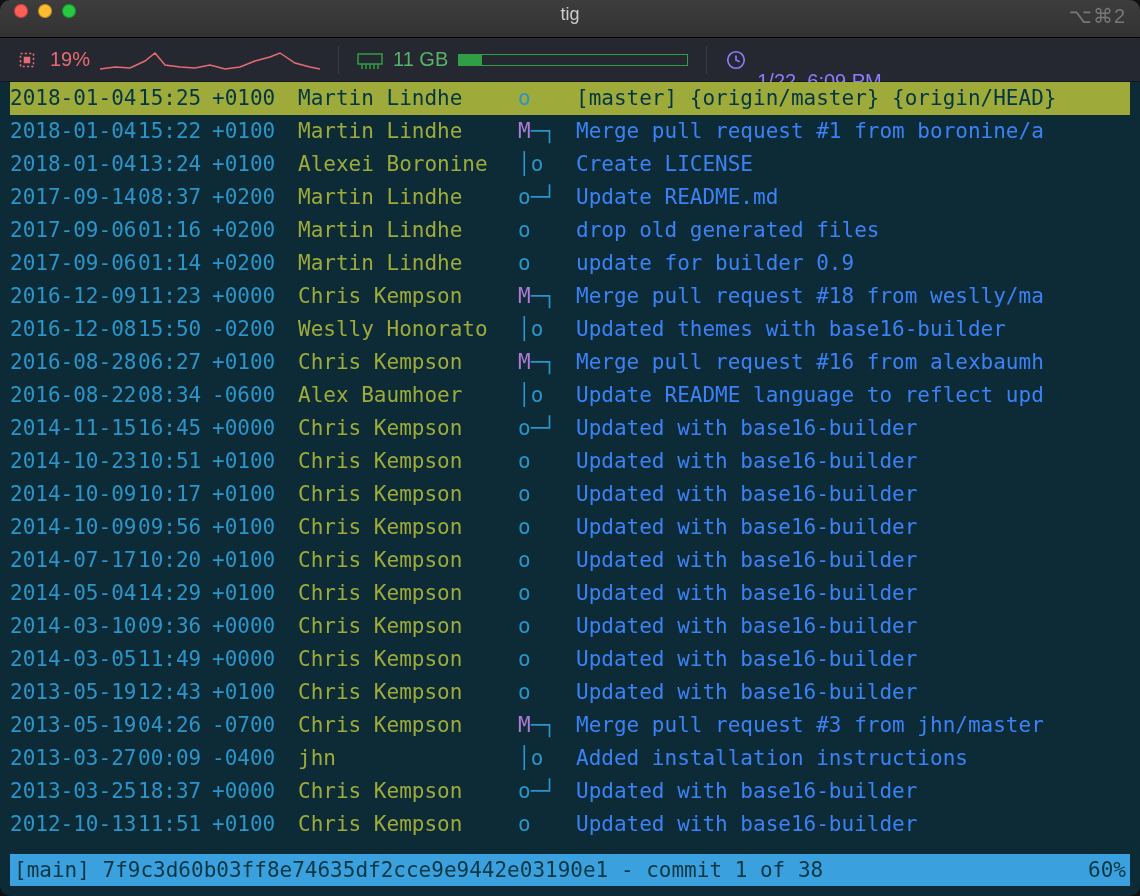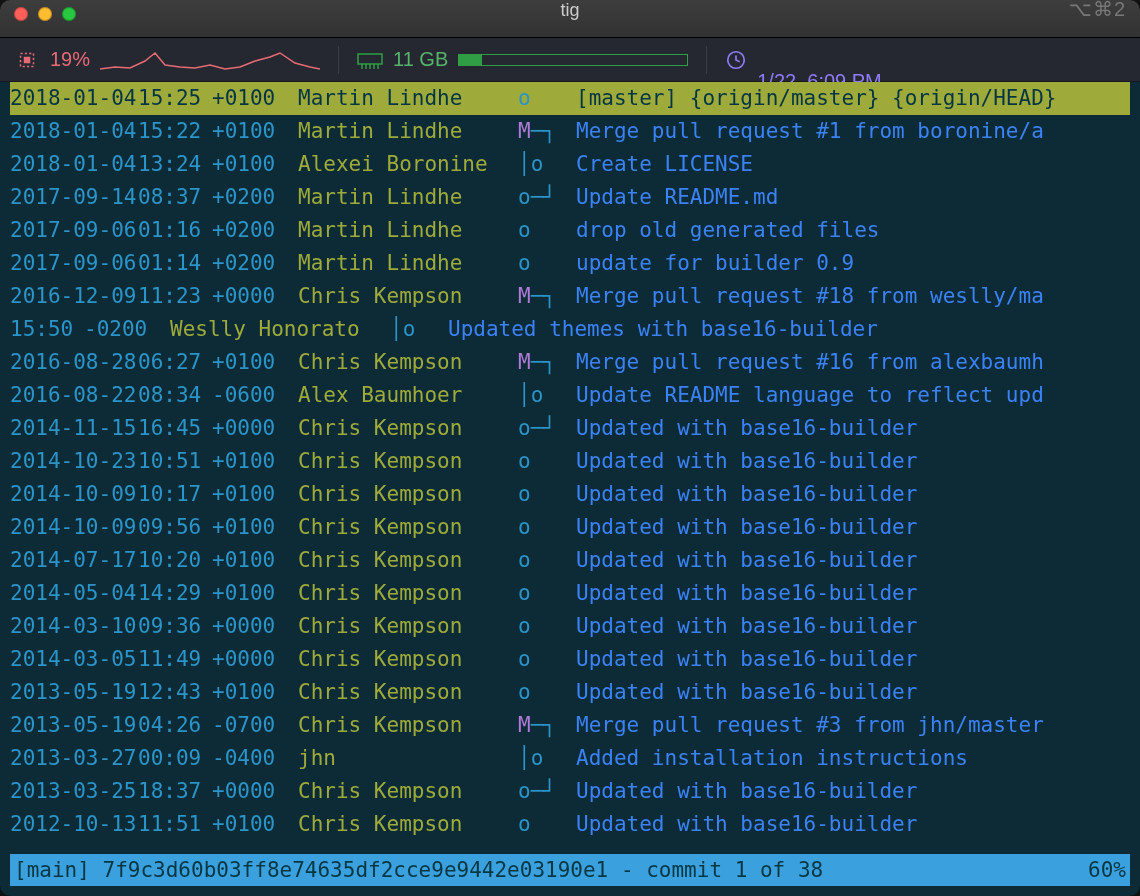--- a/index.html
+++ b/index.html
@@ -26,8 +26,8 @@
     background: linear-gradient(#3d3d3d, #323232);
     border-bottom: 1px solid #000;
     display: flex;
-    align-items: flex-end;
-    padding: 16px 14px;
+    align-items: flex-start;
+    padding: 4px 14px;
     position: relative;
   }
   .traffic { display: flex; gap: 10px; }

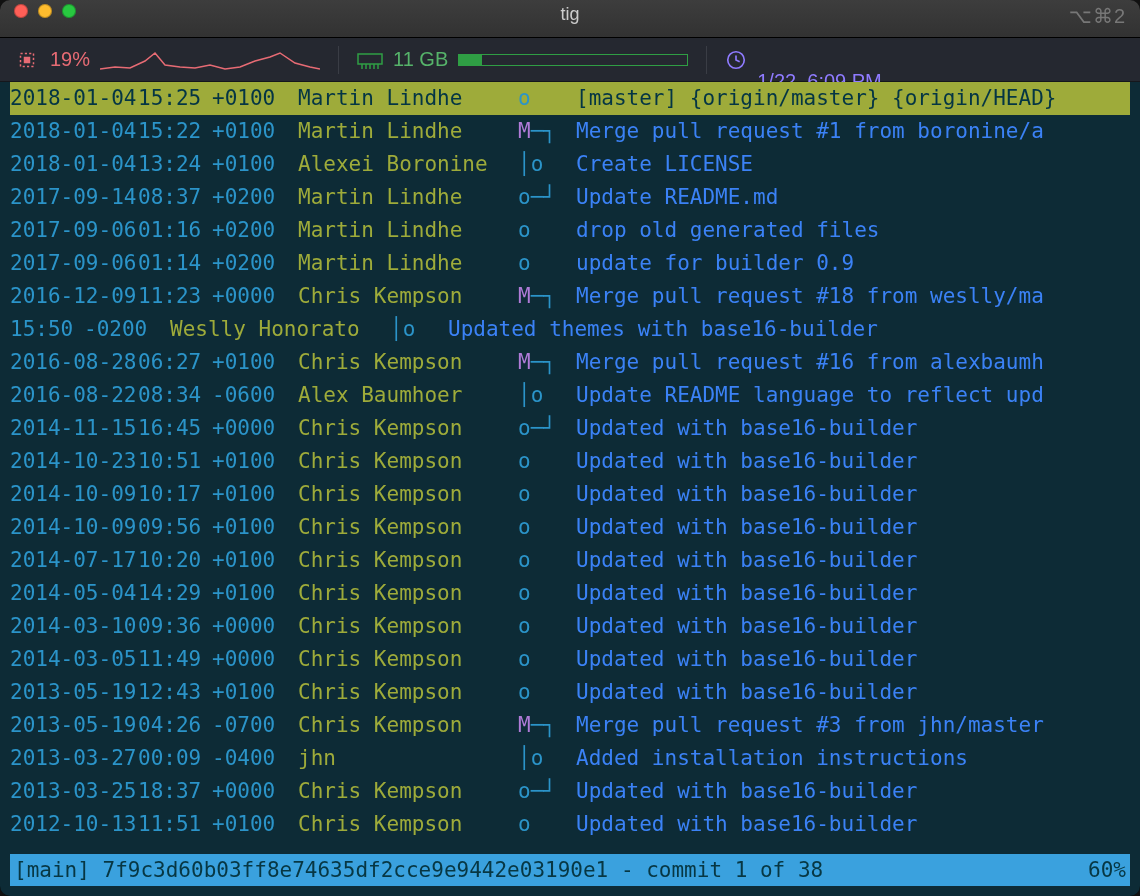--- a/index.html
+++ b/index.html
@@ -197,7 +197,7 @@
         <div class="row"><span class="col-date">2017-09-06</span><span class="col-time">01:16</span><span class="col-tz">+0200</span><span class="col-auth">Martin Lindhe</span><span class="col-graph"><span class="gO">o</span>   </span><span class="col-msg">drop old generated files</span></div>
         <div class="row"><span class="col-date">2017-09-06</span><span class="col-time">01:14</span><span class="col-tz">+0200</span><span class="col-auth">Martin Lindhe</span><span class="col-graph"><span class="gO">o</span>   </span><span class="col-msg">update for builder 0.9</span></div>
         <div class="row"><span class="col-date">2016-12-09</span><span class="col-time">11:23</span><span class="col-tz">+0000</span><span class="col-auth">Chris Kempson</span><span class="col-graph"><span class="gM">M</span><span class="gO">─</span><span class="gO">┐</span> </span><span class="col-msg">Merge pull request #18 from weslly/ma</span></div>
-        <div class="row"><span class="col-time">15:50</span><span class="col-tz">-0200</span><span class="col-auth">Weslly Honorato</span><span class="col-graph"><span class="gO">│</span> <span class="gO">o</span> </span><span class="col-msg">Updated themes with base16-builder</span></div>
+        <div class="row"><span class="col-date">2016-12-08</span><span class="col-time">15:50</span><span class="col-tz">-0200</span><span class="col-auth">Weslly Honorato</span><span class="col-graph"><span class="gO">│</span> <span class="gO">o</span> </span><span class="col-msg">Updated themes with base16-builder</span></div>
         <div class="row"><span class="col-date">2016-08-28</span><span class="col-time">06:27</span><span class="col-tz">+0100</span><span class="col-auth">Chris Kempson</span><span class="col-graph"><span class="gM">M</span><span class="gO">─</span><span class="gO">┐</span> </span><span class="col-msg">Merge pull request #16 from alexbaumh</span></div>
         <div class="row"><span class="col-date">2016-08-22</span><span class="col-time">08:34</span><span class="col-tz">-0600</span><span class="col-auth">Alex Baumhoer</span><span class="col-graph"><span class="gO">│</span> <span class="gO">o</span> </span><span class="col-msg">Update README language to reflect upd</span></div>
         <div class="row"><span class="col-date">2014-11-15</span><span class="col-time">16:45</span><span class="col-tz">+0000</span><span class="col-auth">Chris Kempson</span><span class="col-graph"><span class="gO">o</span><span class="gO">─</span><span class="gO">┘</span> </span><span class="col-msg">Updated with base16-builder</span></div>

